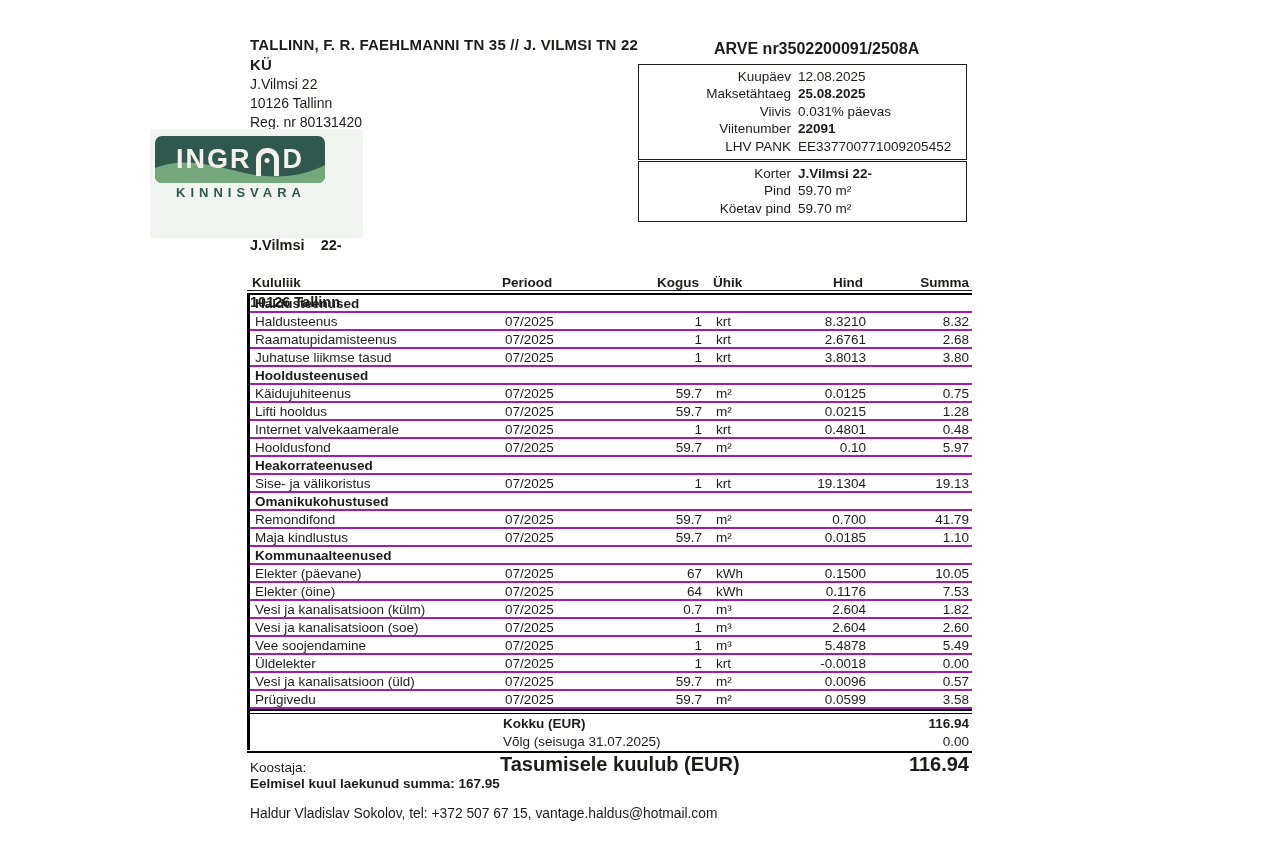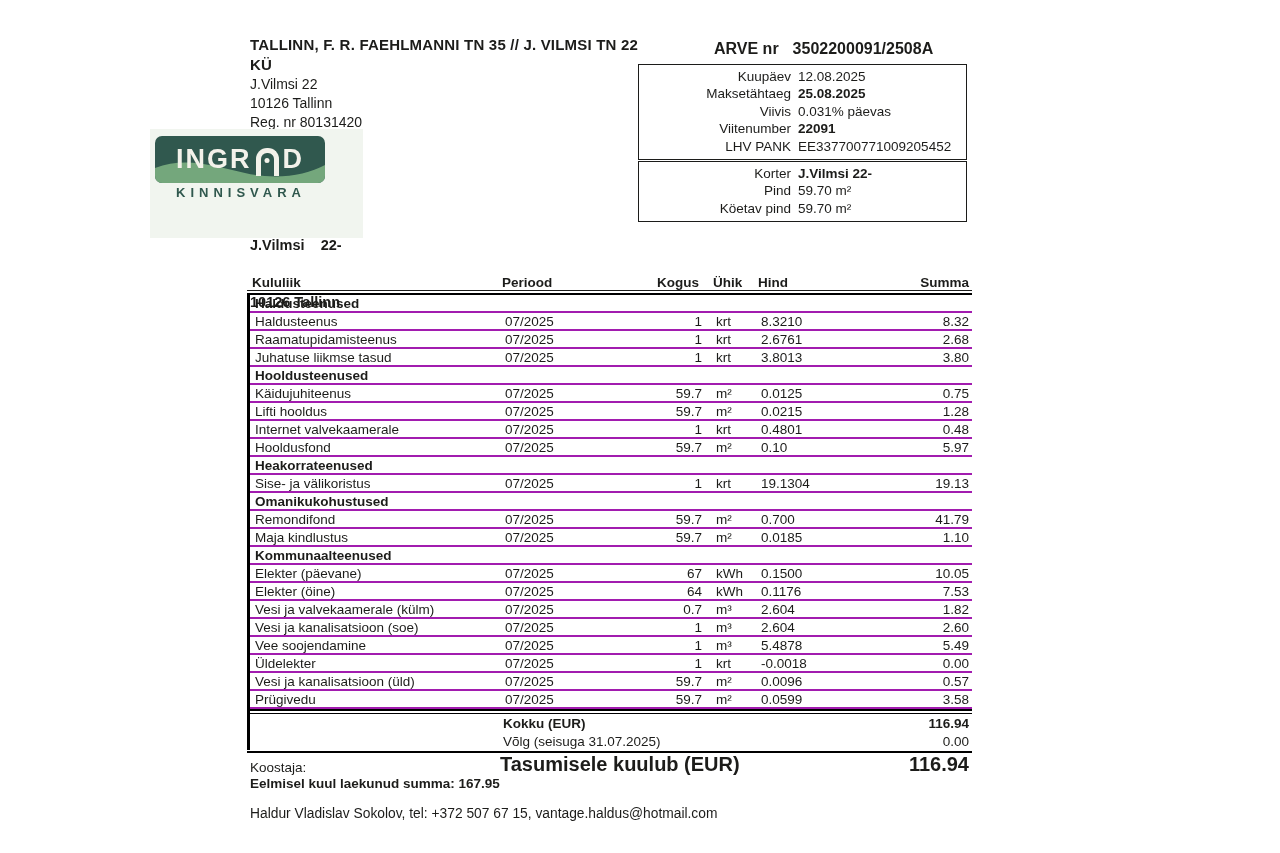--- a/index.html
+++ b/index.html
@@ -34,7 +34,7 @@
   .recipient{left:250px;top:198px;font-weight:bold;font-size:14.5px;line-height:19px;white-space:pre;}
 
   
-  .arve-title{left:714px;top:40px;display:flex;gap:14px;font-weight:bold;font-size:16px;}
+  .arve-title{left:714px;top:40px;display:flex;font-weight:bold;font-size:16px;}
   .info-box{left:638px;width:329px;border:1.5px solid #1c1c1a;box-sizing:border-box;
     padding:3px 8px 4px 0;font-size:13.5px;}
   .box-details{top:64px;}

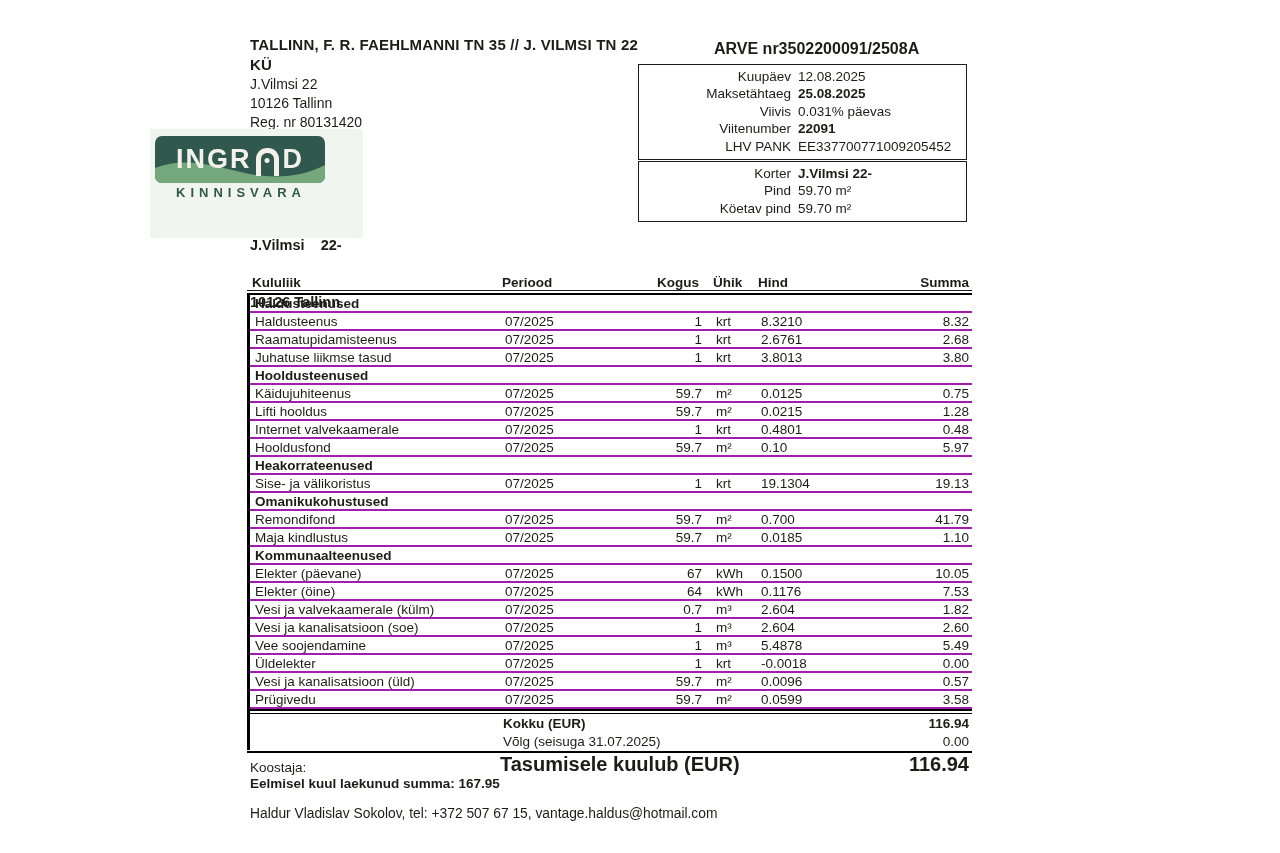--- a/index.html
+++ b/index.html
@@ -51,7 +51,7 @@
   .c-period{width:150px;flex:none;}
   .c-qty{width:47px;text-align:right;flex:none;}
   .c-unit{width:45px;margin-left:14px;flex:none;}
-  .c-price{width:105px;text-align:left;flex:none;}
+  .c-price{width:105px;text-align:right;flex:none;}
   .c-sum{flex:1;text-align:right;padding-right:3px;}
   .t-header{font-weight:bold;height:17px;border-bottom:1px solid #1c1c1a;}
   .t-body{border-top:2.5px solid #000;border-left:3px solid #000;margin-top:2px;}

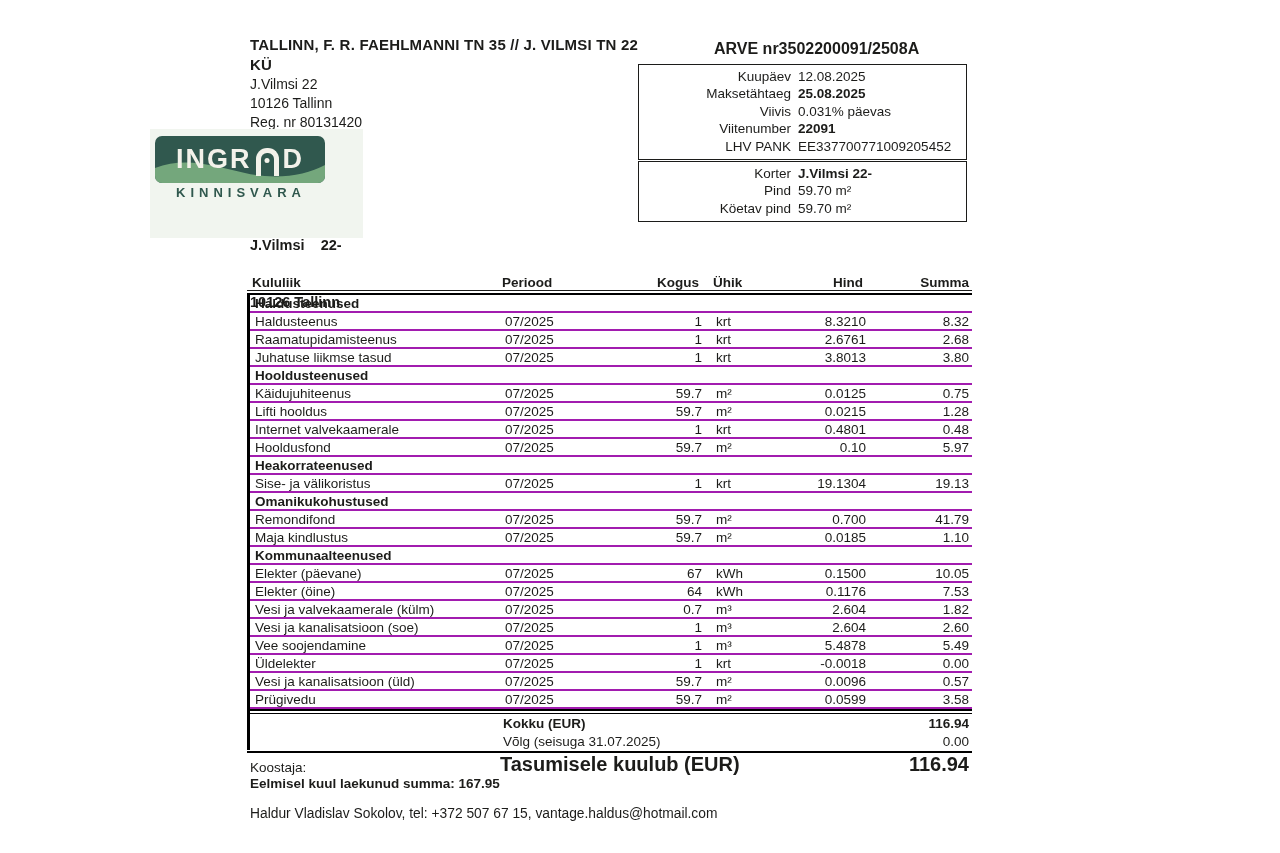--- a/index.html
+++ b/index.html
@@ -266,7 +266,7 @@
         <span class="c-sum">7.53</span>
       </div>
       <div class="t-row">
-        <span class="c-name">Vesi ja valvekaamerale (külm)</span>
+        <span class="c-name">Vesi ja kanalisatsioon (külm)</span>
         <span class="c-period">07/2025</span>
         <span class="c-qty">0.7</span>
         <span class="c-unit">m³</span>

